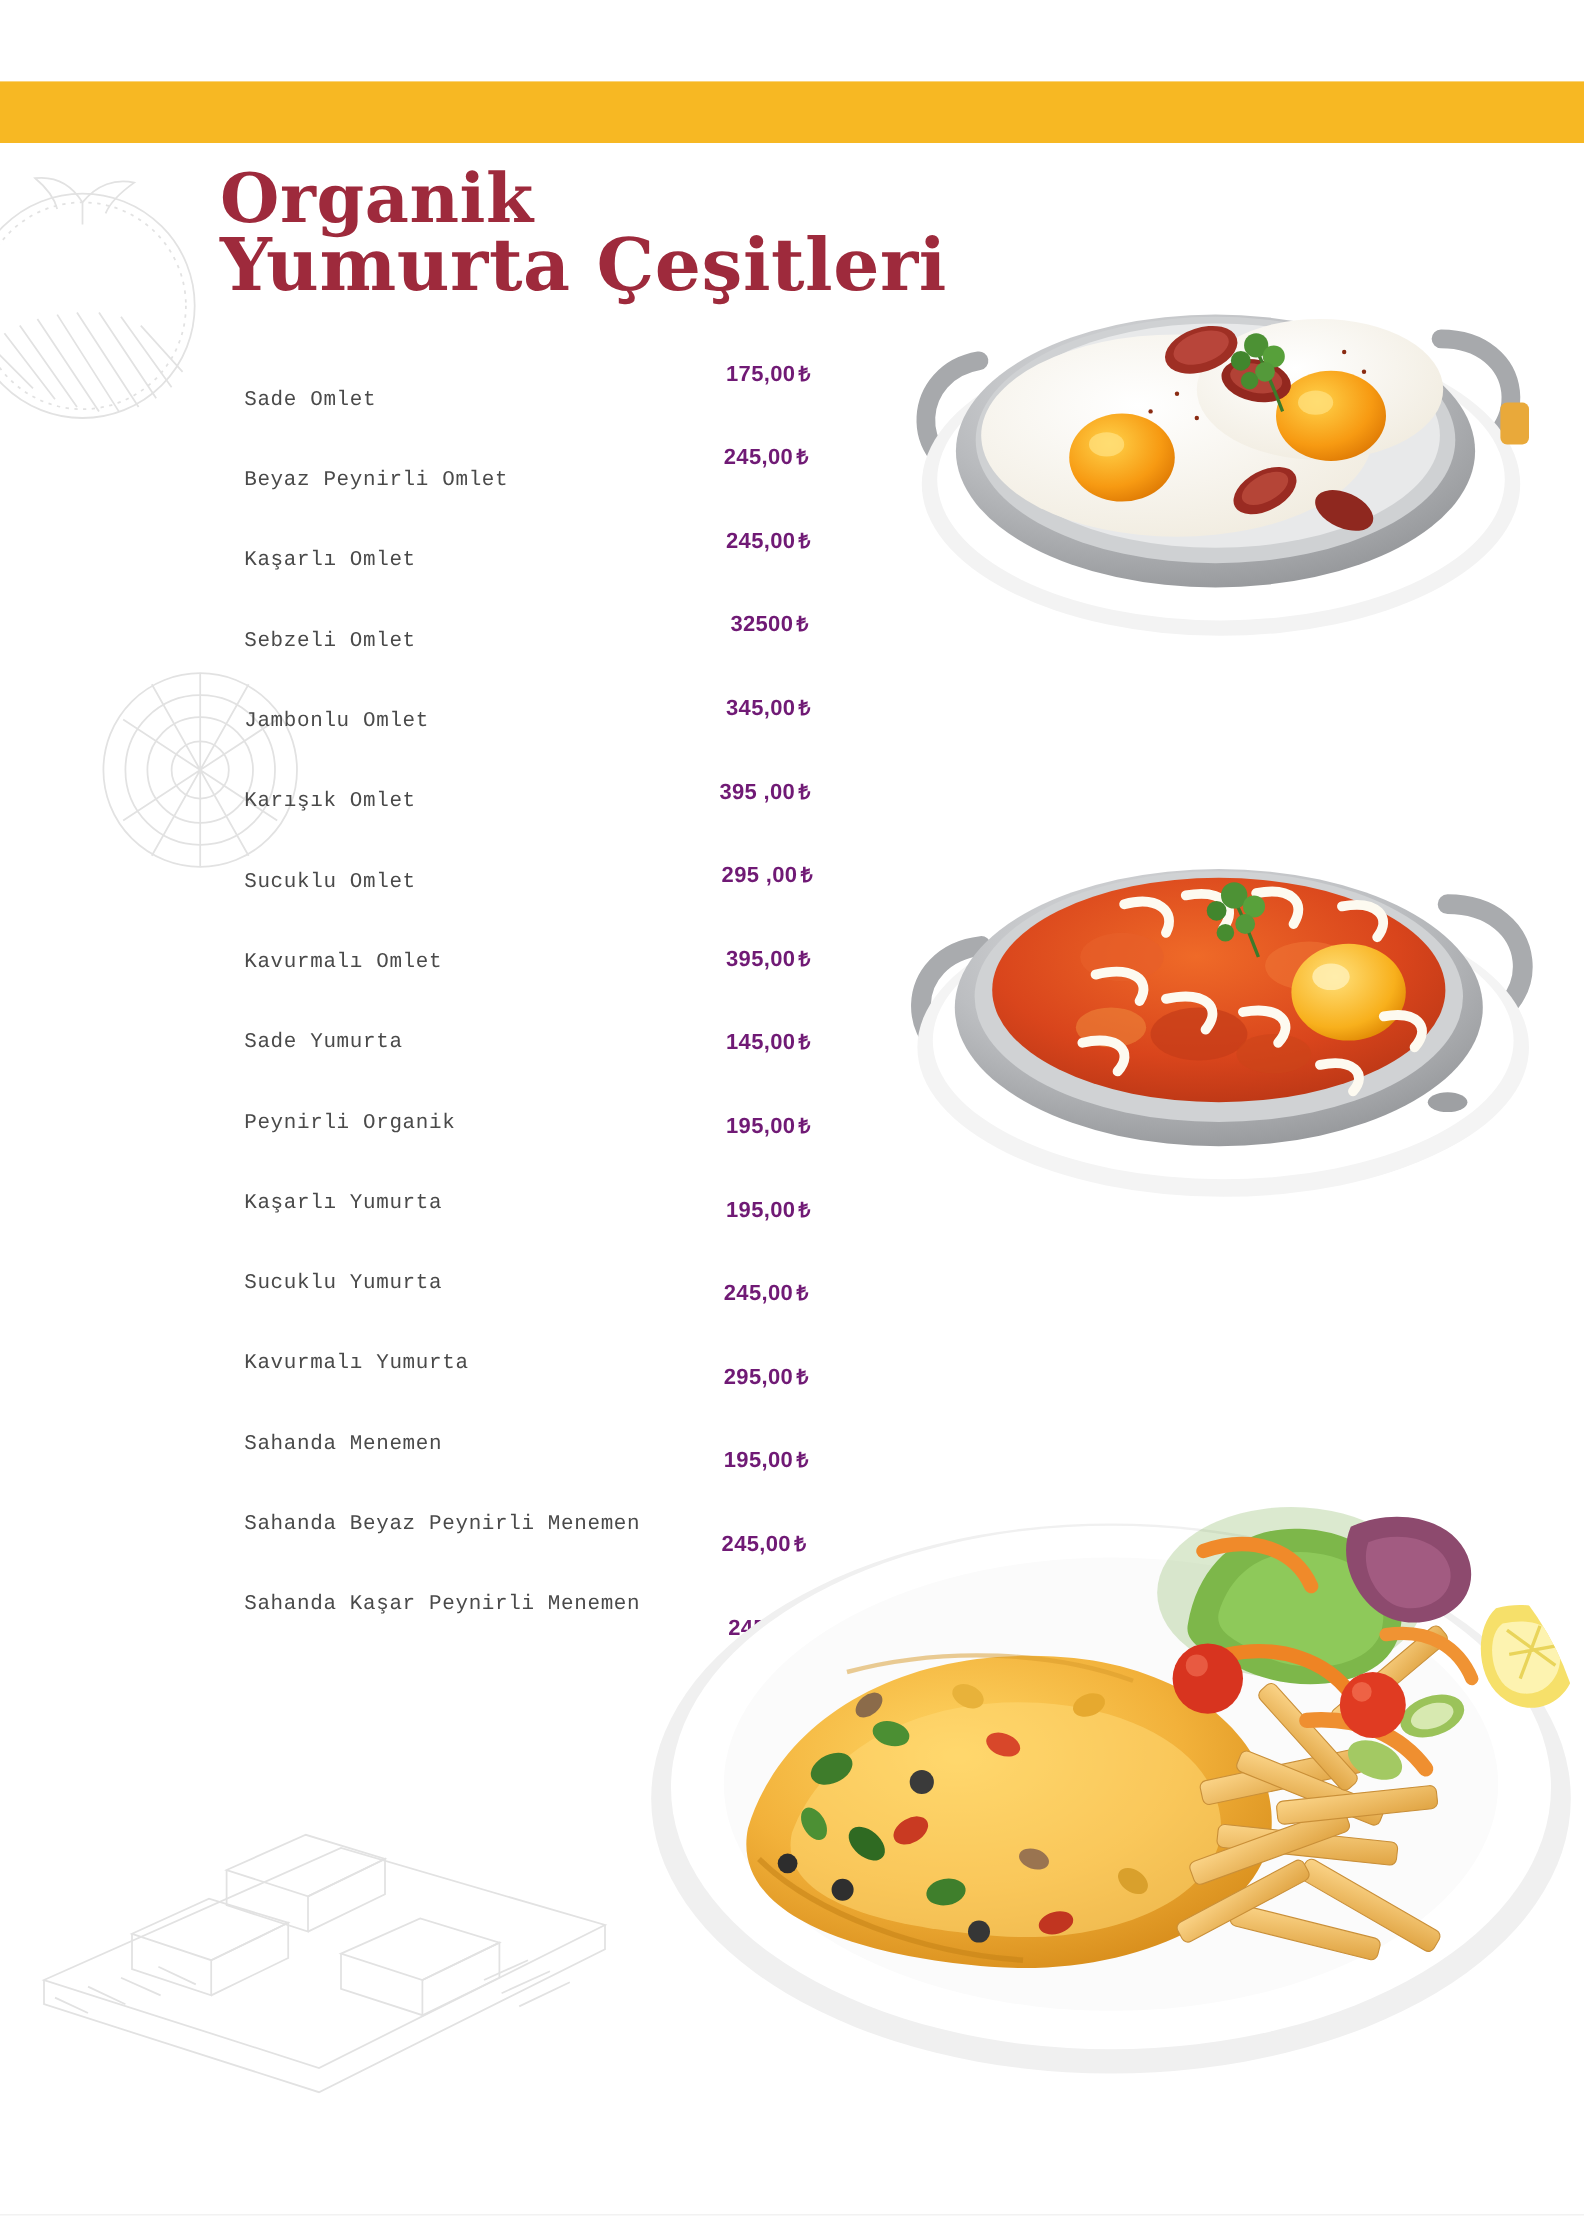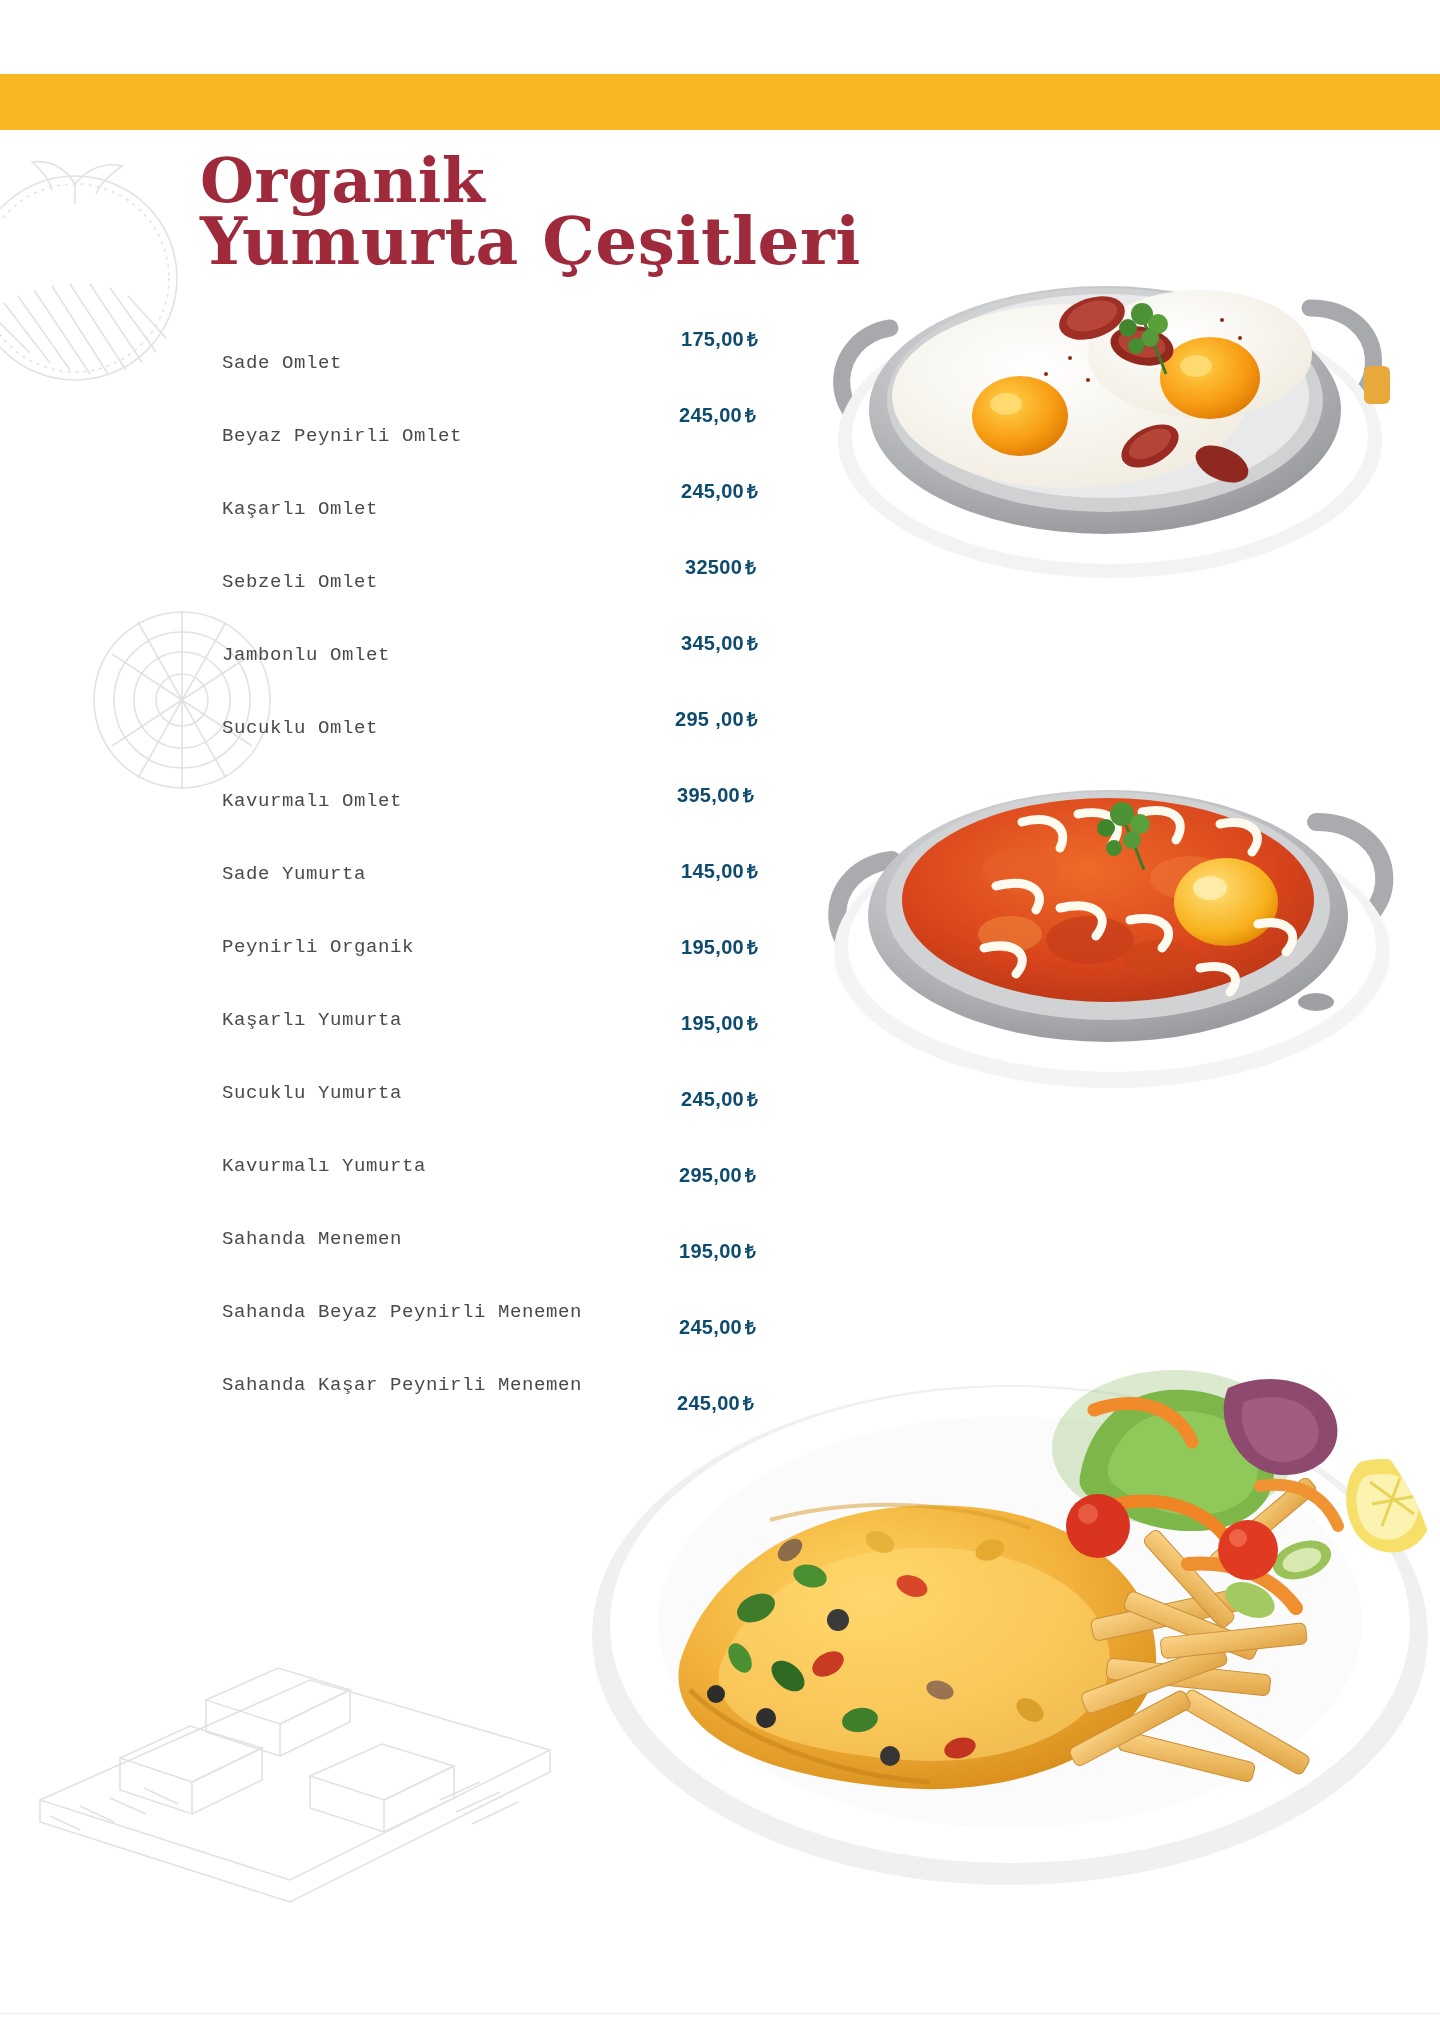--- a/index.html
+++ b/index.html
@@ -85,10 +85,9 @@
     top: 0px;
     font-size: 20px;
     font-weight: bold;
-    color: #0c4a6e;
+    color: #701a75;
     white-space: nowrap;
     letter-spacing: 0.3px;
-    margin-left: 21px;
   }
   .item-price .cur {
     font-weight: bold;

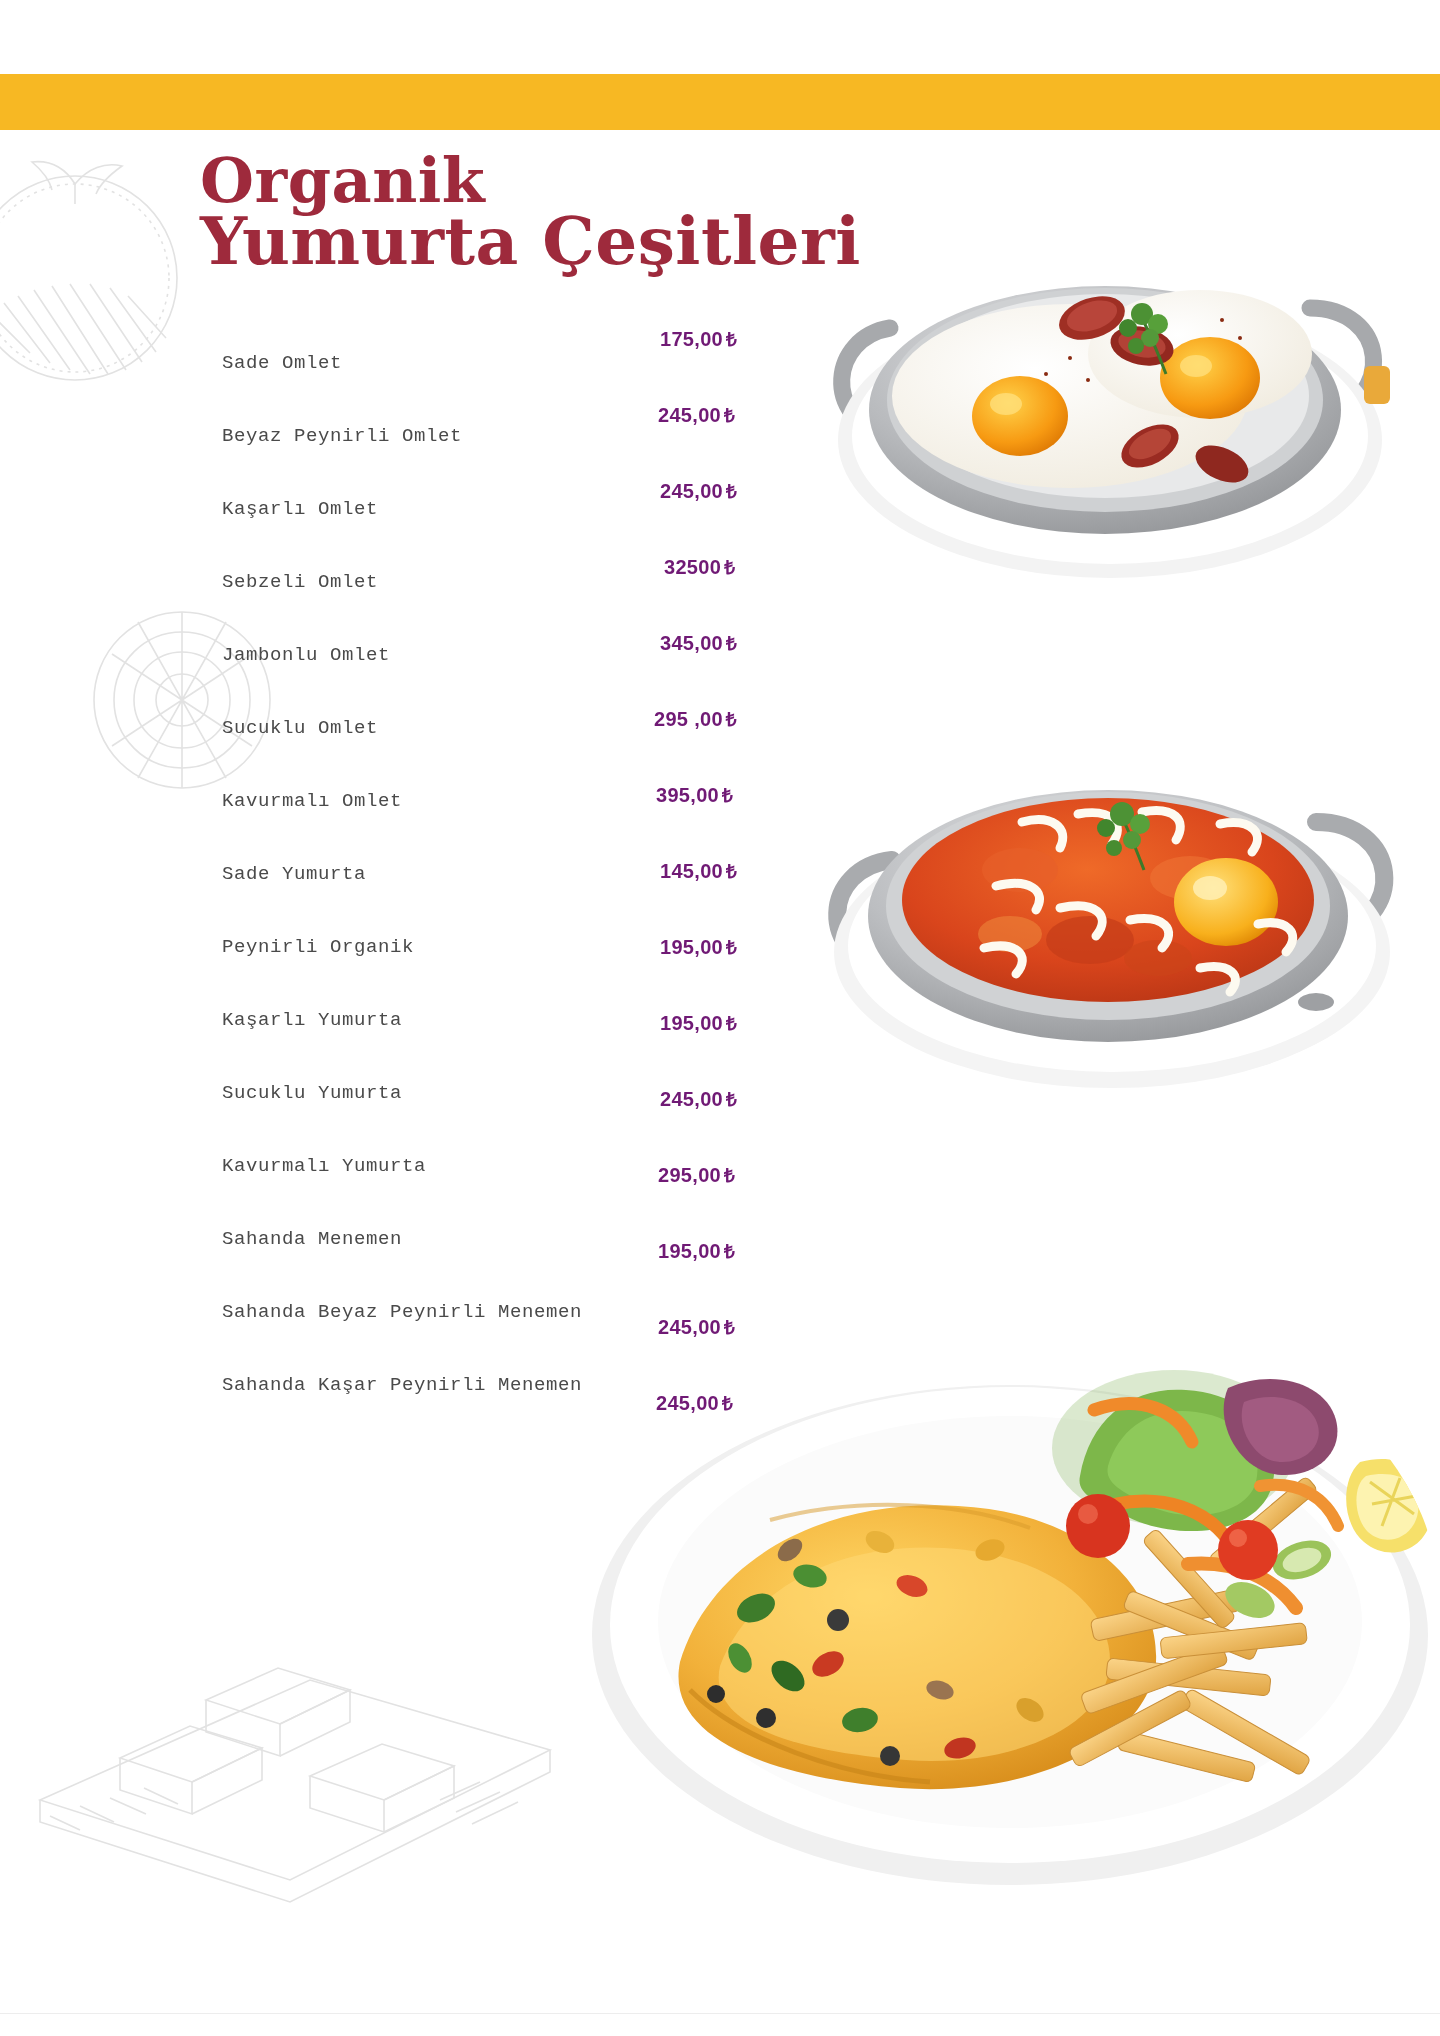--- a/index.html
+++ b/index.html
@@ -215,6 +215,10 @@
   <div class="menu-row">
     <span class="item-name">Jambonlu Omlet</span>
     <span class="item-price"><span>345,00</span><span class="cur">₺</span></span>
+  </div>
+  <div class="menu-row">
+    <span class="item-name">Karışık Omlet</span>
+    <span class="item-price"><span>395 ,00</span><span class="cur">₺</span></span>
   </div>
   <div class="menu-row">
     <span class="item-name">Sucuklu Omlet</span>

